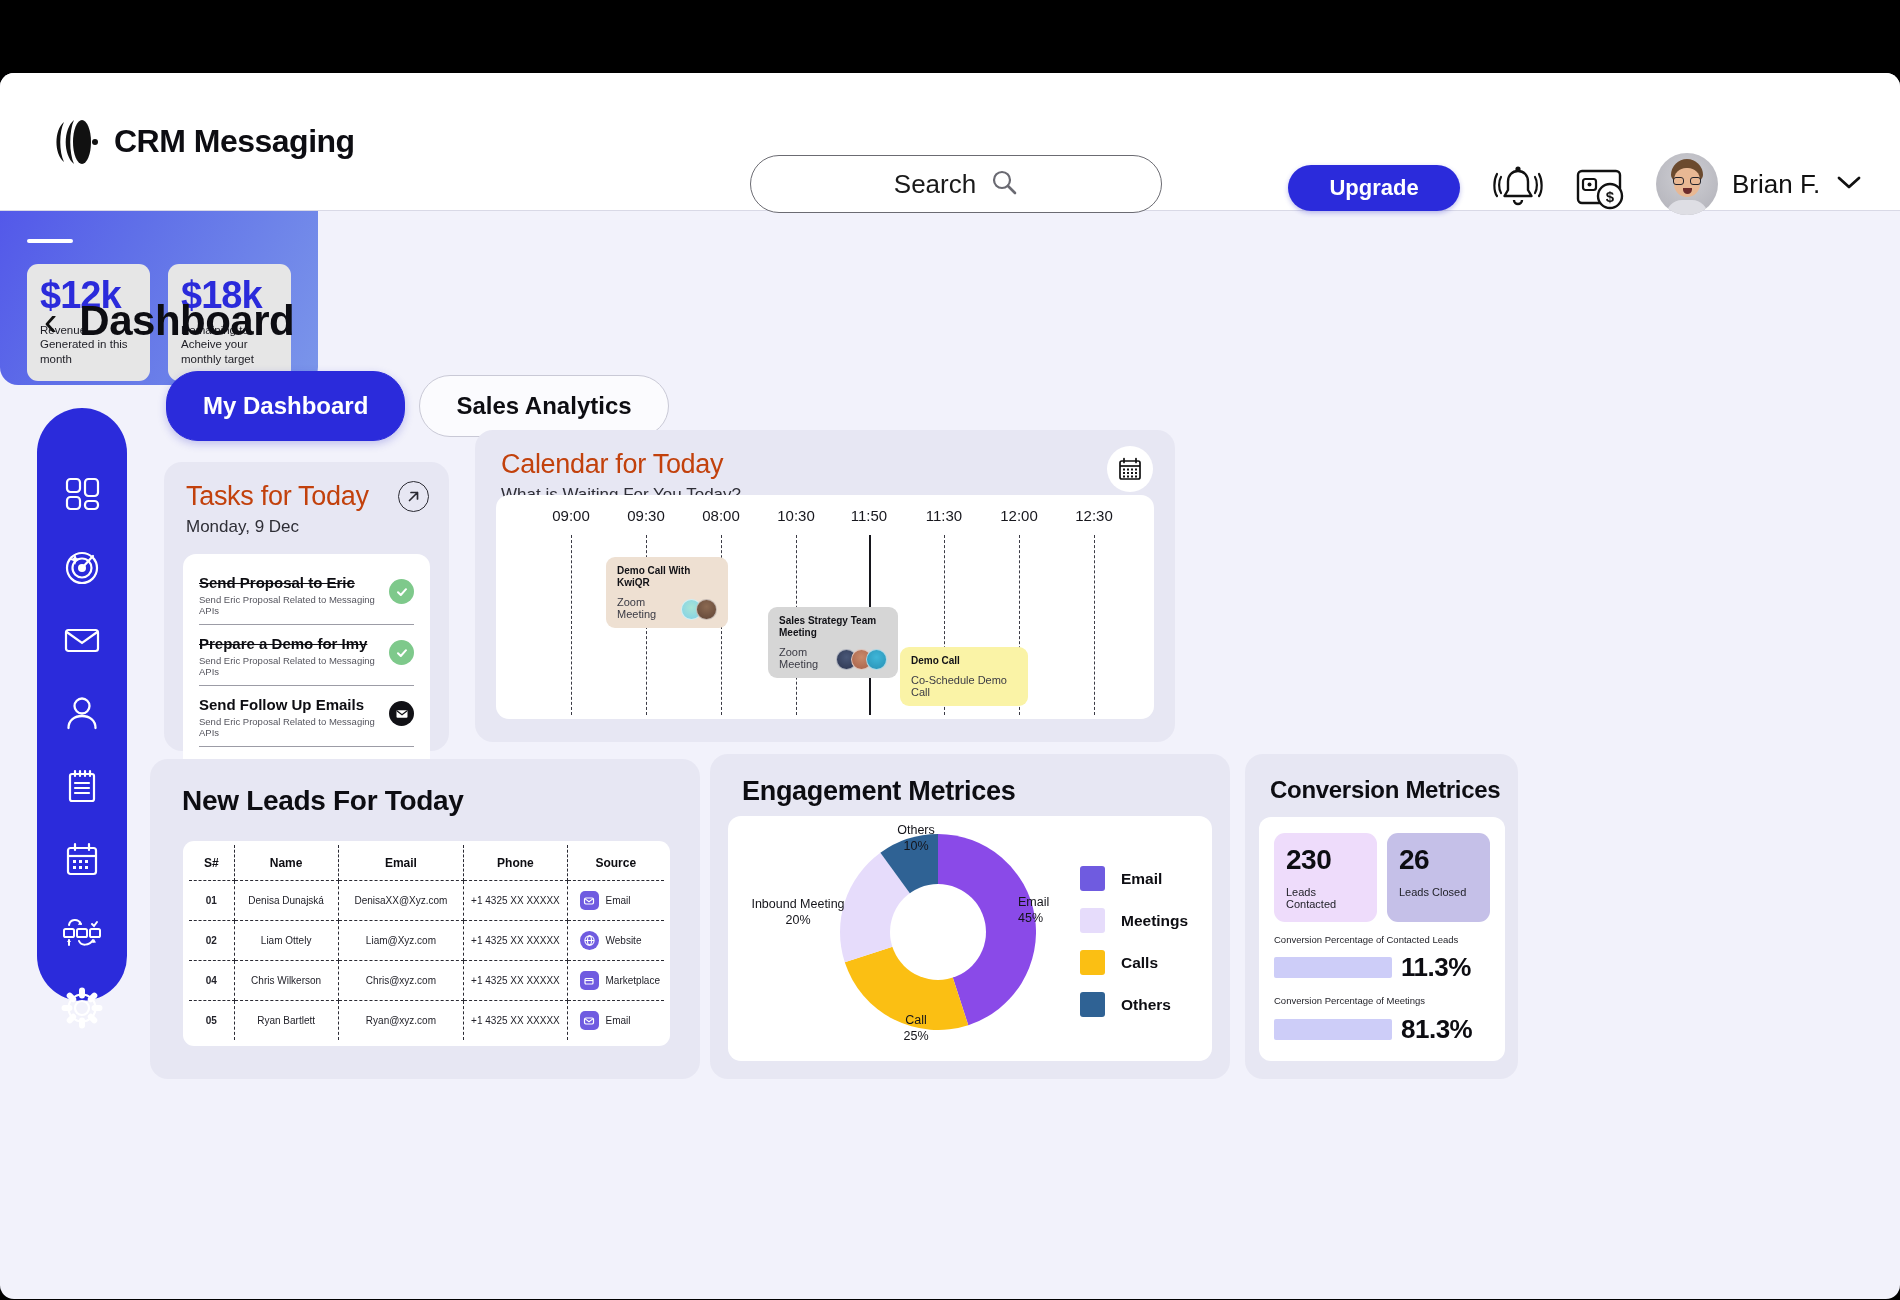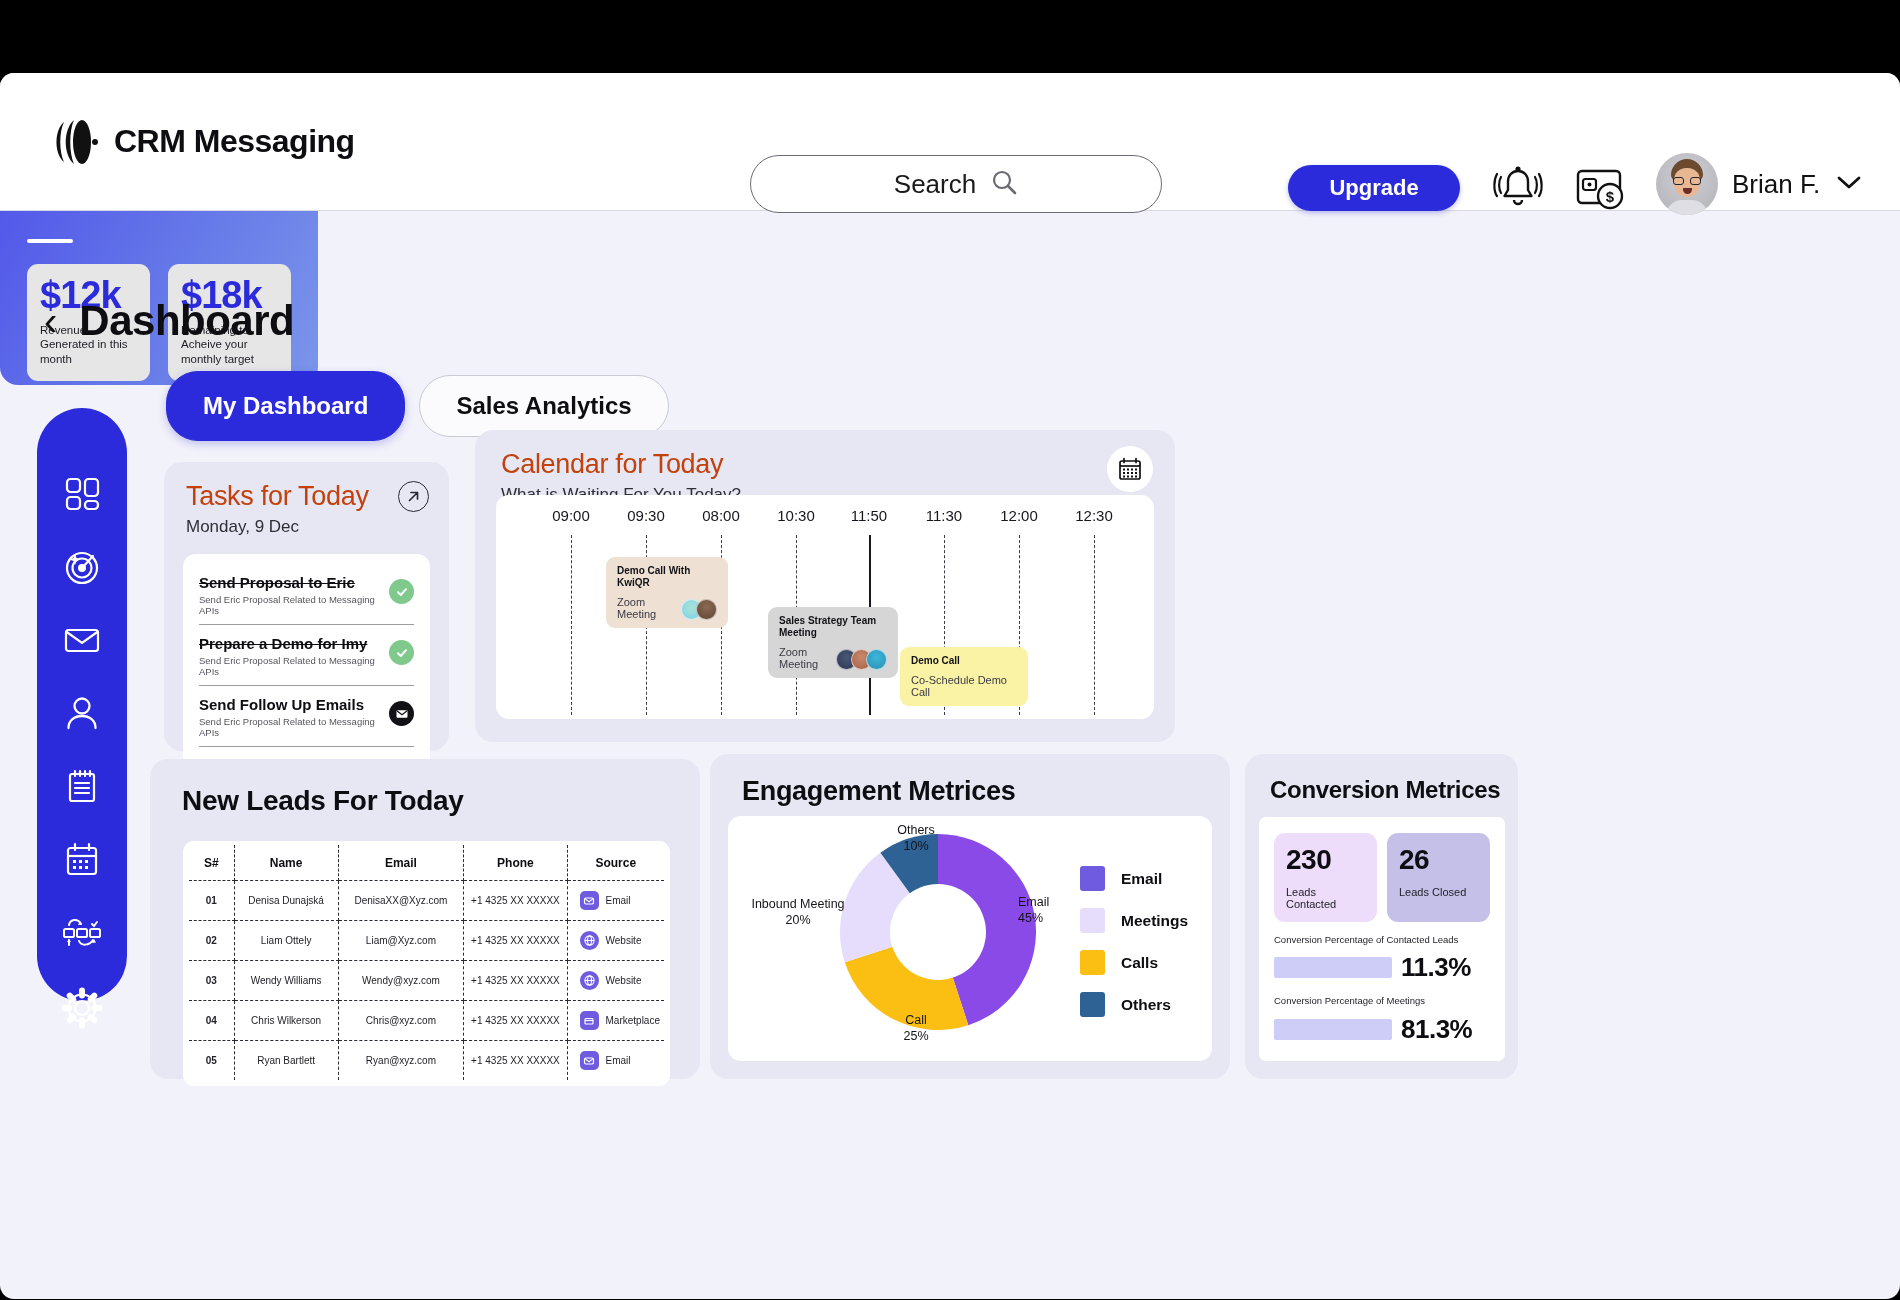--- a/index.html
+++ b/index.html
@@ -188,7 +188,7 @@
   .conv-title { font-size:24px; font-weight:bold; color:#0d0d12;
     padding:22px 0 0 25px; letter-spacing:-0.3px; }
   .conv-inner { position:absolute; left:14px; top:63px; width:246px; height:244px;
-    background:#fff; border-radius:7px; padding:16px 15px 0 15px; }
+    background:#fff; border-radius:12px; padding:16px 15px 0 15px; }
   .conv-boxes { display:flex; gap:10px; }
   .conv-box { flex:1; border-radius:11px; padding:13px 12px 12px 12px; }
   .cb-num { font-size:28px; font-weight:bold; color:#0d0d12; line-height:1; letter-spacing:-0.5px; }

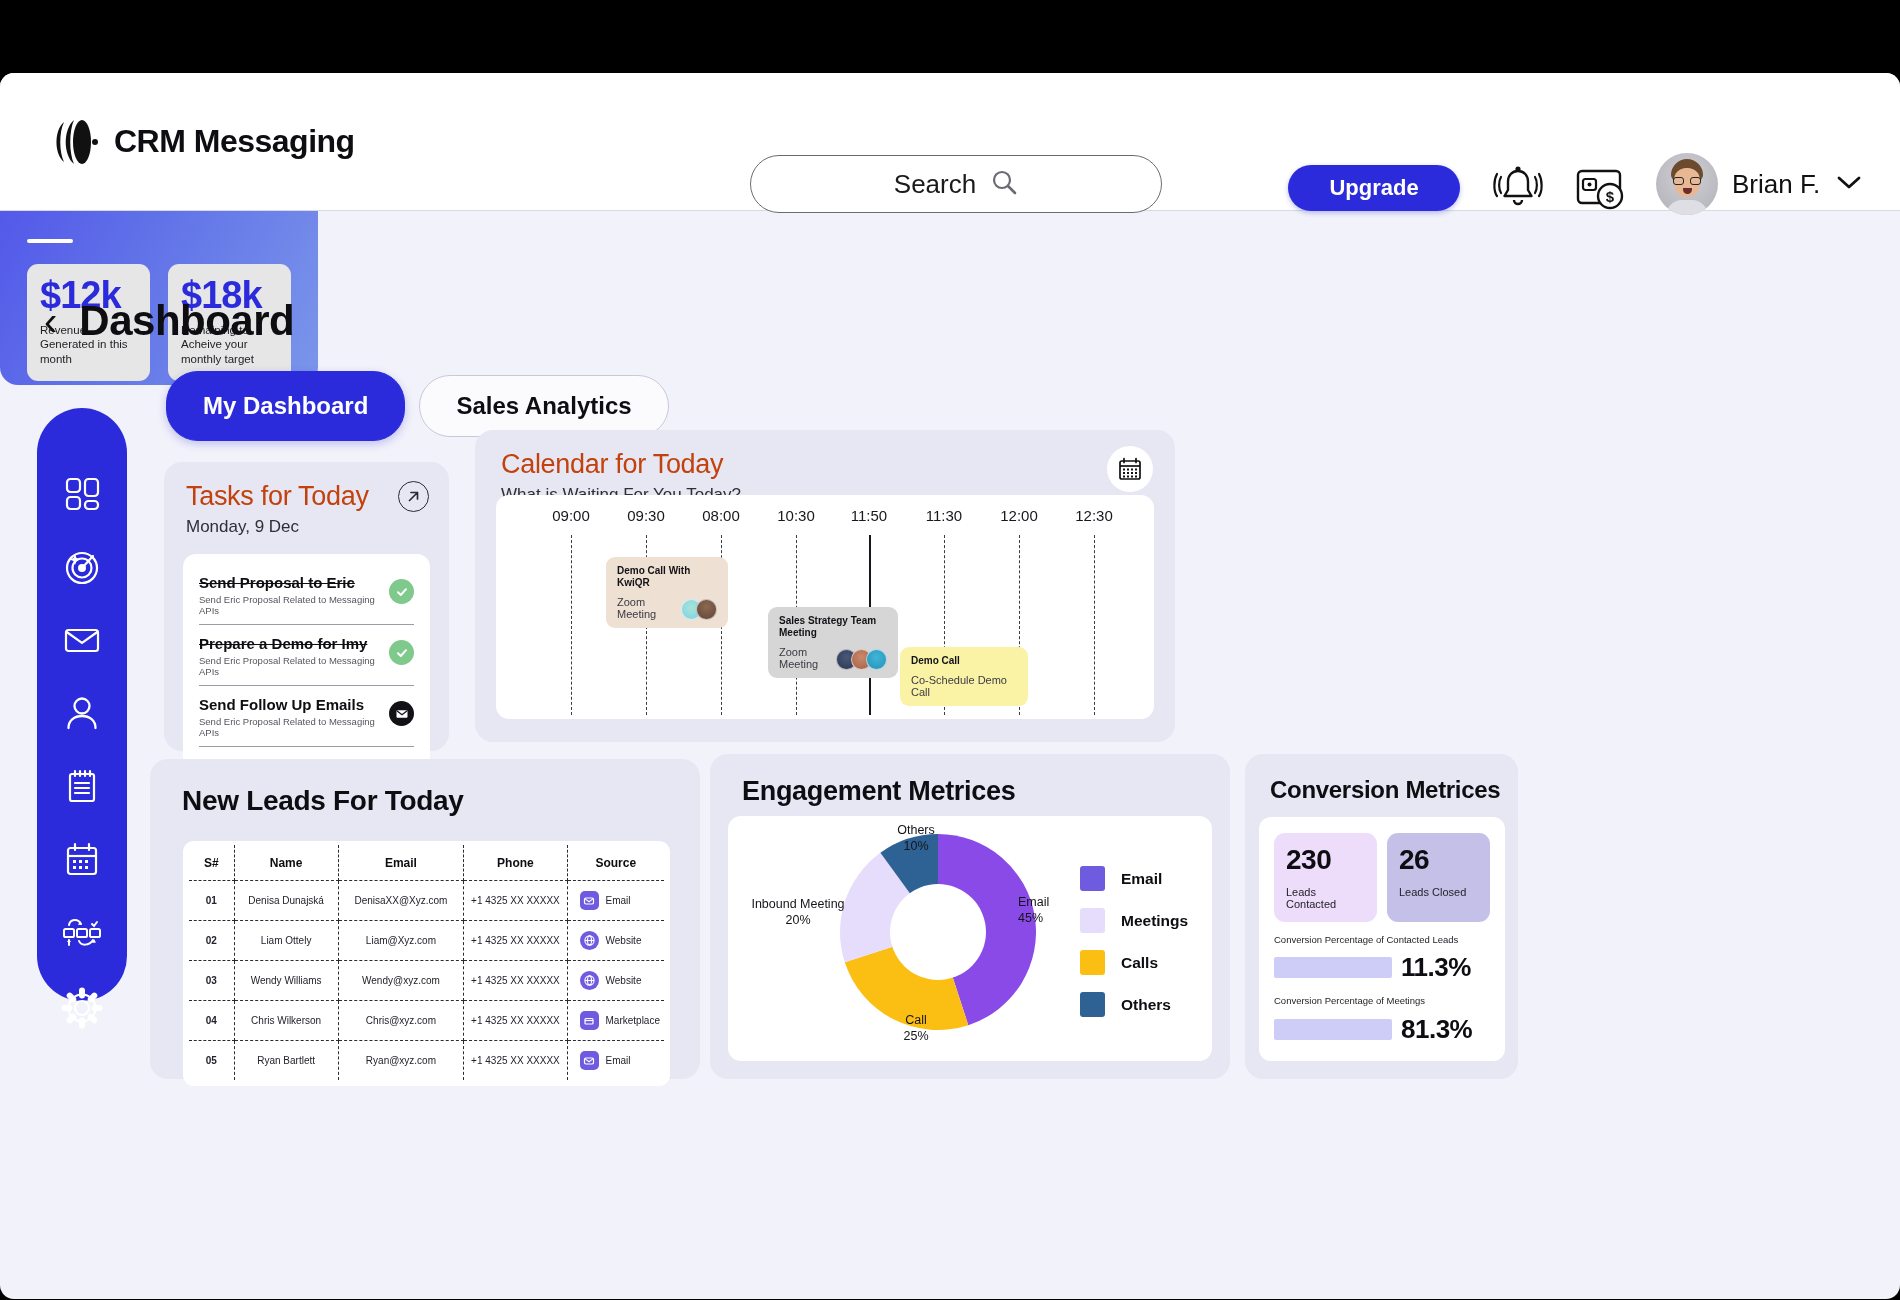--- a/index.html
+++ b/index.html
@@ -575,24 +575,6 @@
               </td>
           </tr>
           <tr>
-            <td class="sn">03</td>
-            <td>Wendy Williams</td>
-            <td>Wendy@xyz.com</td>
-            <td>+1 4325 XX XXXXX</td>
-            <td>
-                <span class="src">
-              <span class="src-ic" style="border-radius:50%">
-                    <svg width="13" height="13" viewBox="0 0 13 13" fill="none" stroke="#fff" stroke-width="1.1">
-                      <circle cx="6.5" cy="6.5" r="4.6"></circle>
-                      <ellipse cx="6.5" cy="6.5" rx="2" ry="4.6"></ellipse>
-                      <path d="M2 6.5h9"></path>
-                    </svg>
-                  </span>
-              <span>Website</span>
-                </span>
-              </td>
-          </tr>
-          <tr>
             <td class="sn">04</td>
             <td>Chris Wilkerson</td>
             <td>Chris@xyz.com</td>

